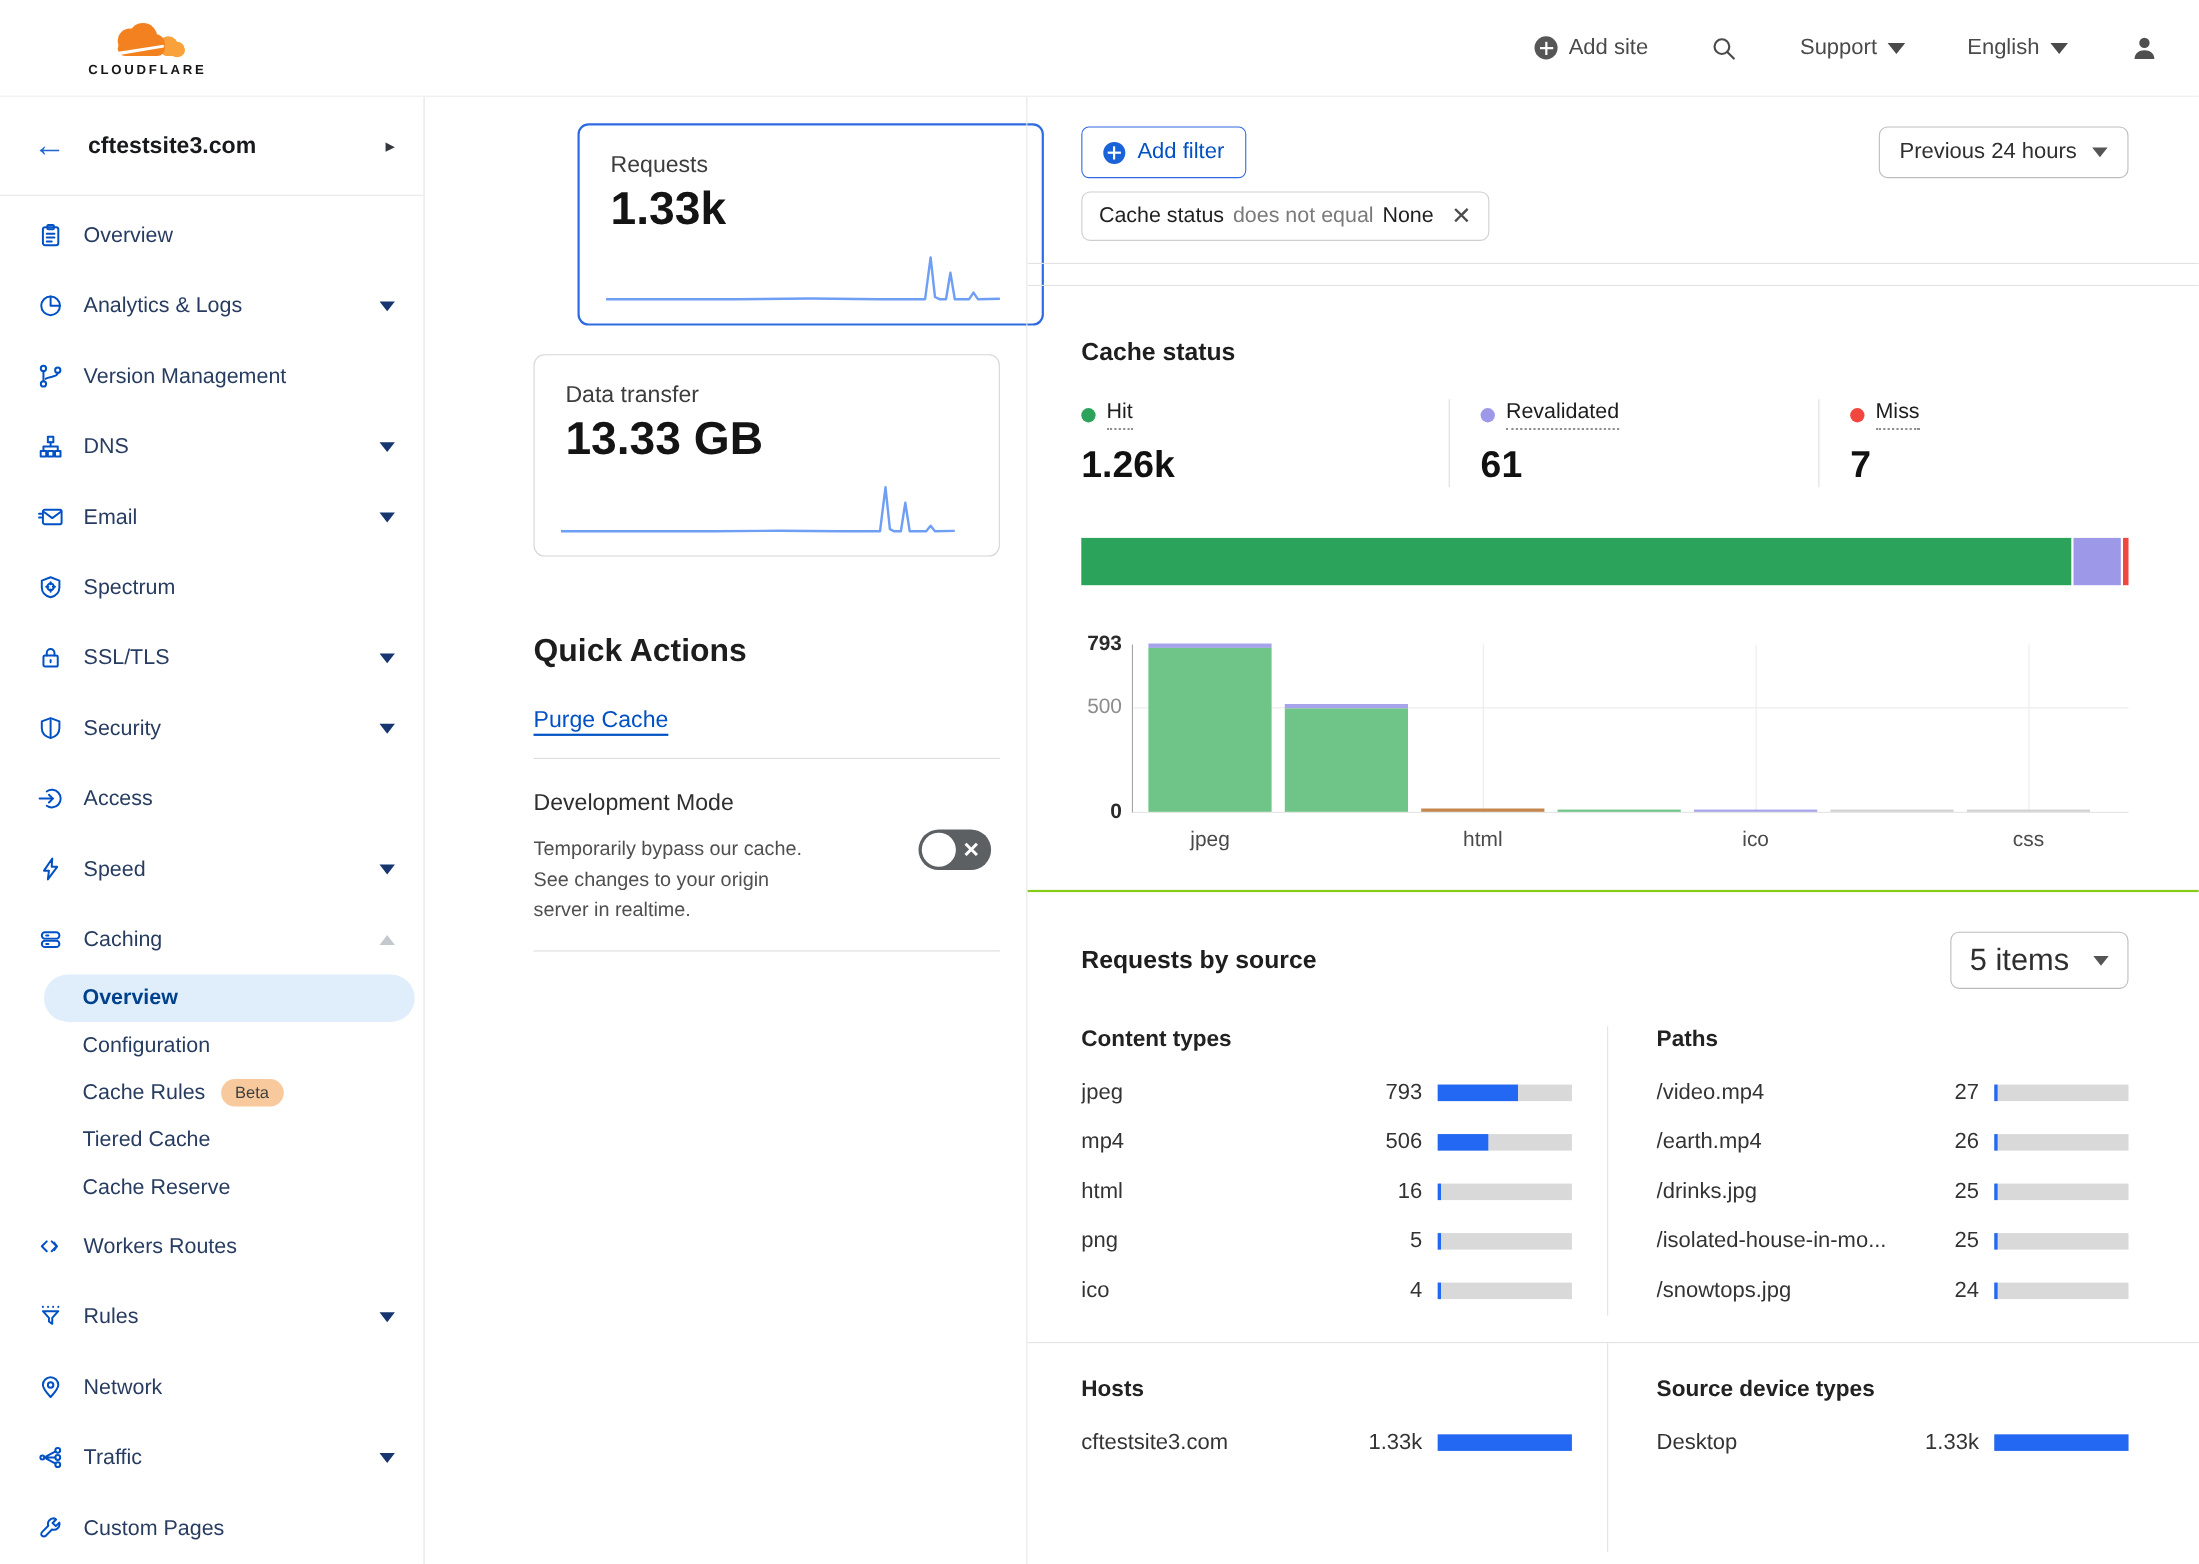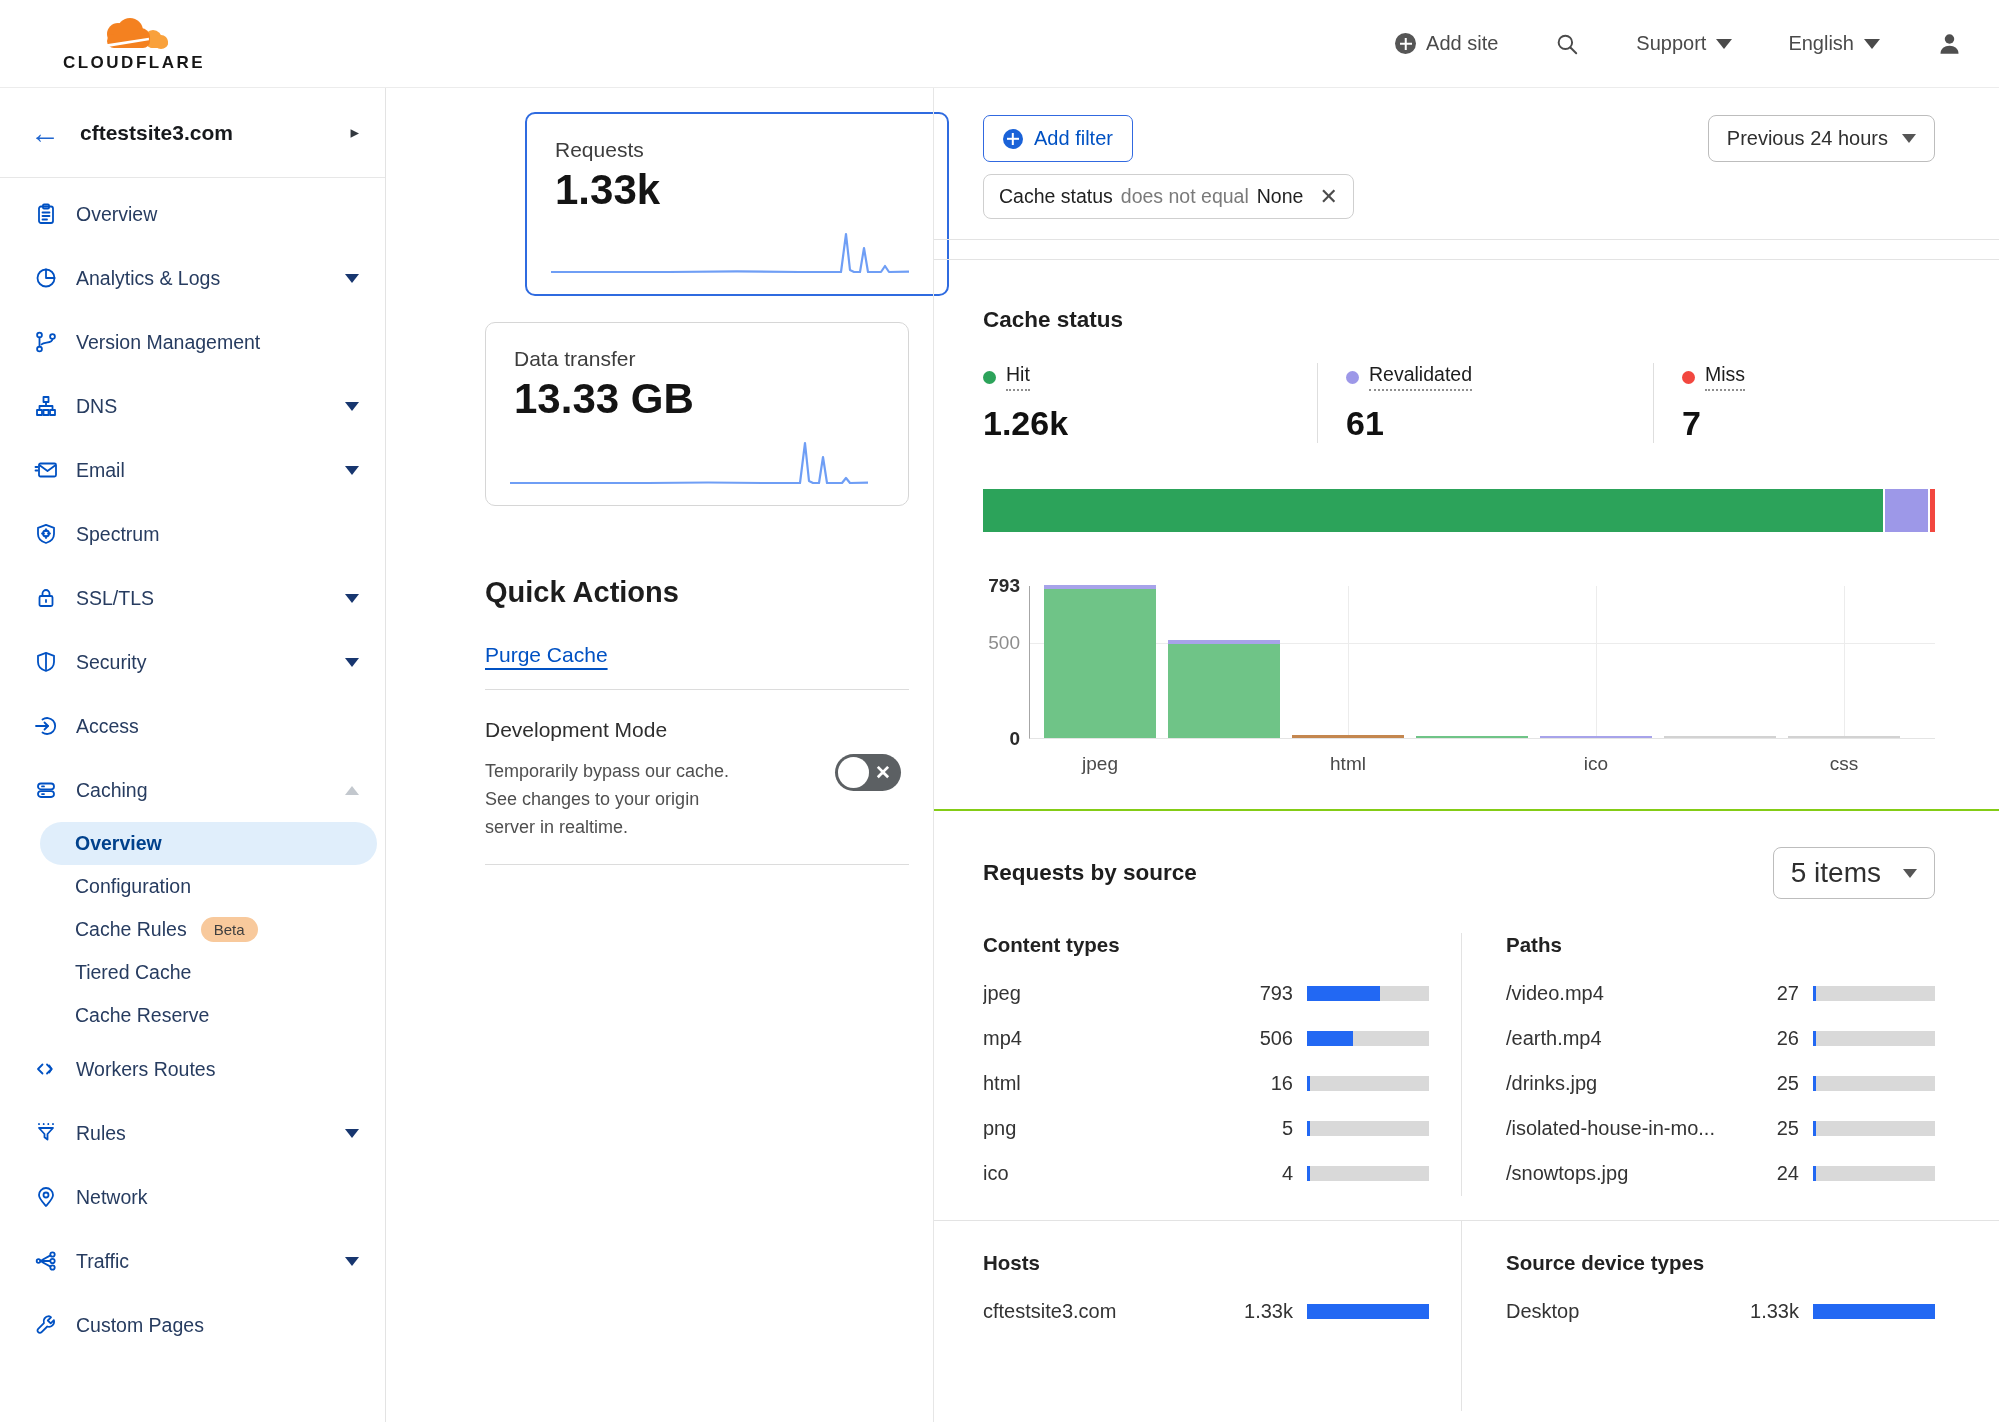--- a/index.html
+++ b/index.html
@@ -11,7 +11,7 @@
   .header { position:absolute; top:0; left:0; right:0; height:88px; background:#fff;
             border-bottom:1px solid #ececec; display:flex; align-items:center; padding:0 36px 0 74px; }
   .logo { display:flex; flex-direction:column; align-items:center; width:120px; margin-top:2px; }
-  .logo-text { font-size:17px; font-weight:bold; letter-spacing:2.5px; color:#161616; margin-top:-2px; }
+  .logo-text { font-size:12px; font-weight:bold; letter-spacing:2.5px; color:#161616; margin-top:-2px; }
   .hdr-right { margin-left:auto; display:flex; align-items:center; gap:56px; color:#4a4a4a; font-size:20px; }
   .hdr-item { display:flex; align-items:center; gap:10px; cursor:pointer; white-space:nowrap; }
   .tri-down { width:0; height:0; border-left:8px solid transparent; border-right:8px solid transparent;

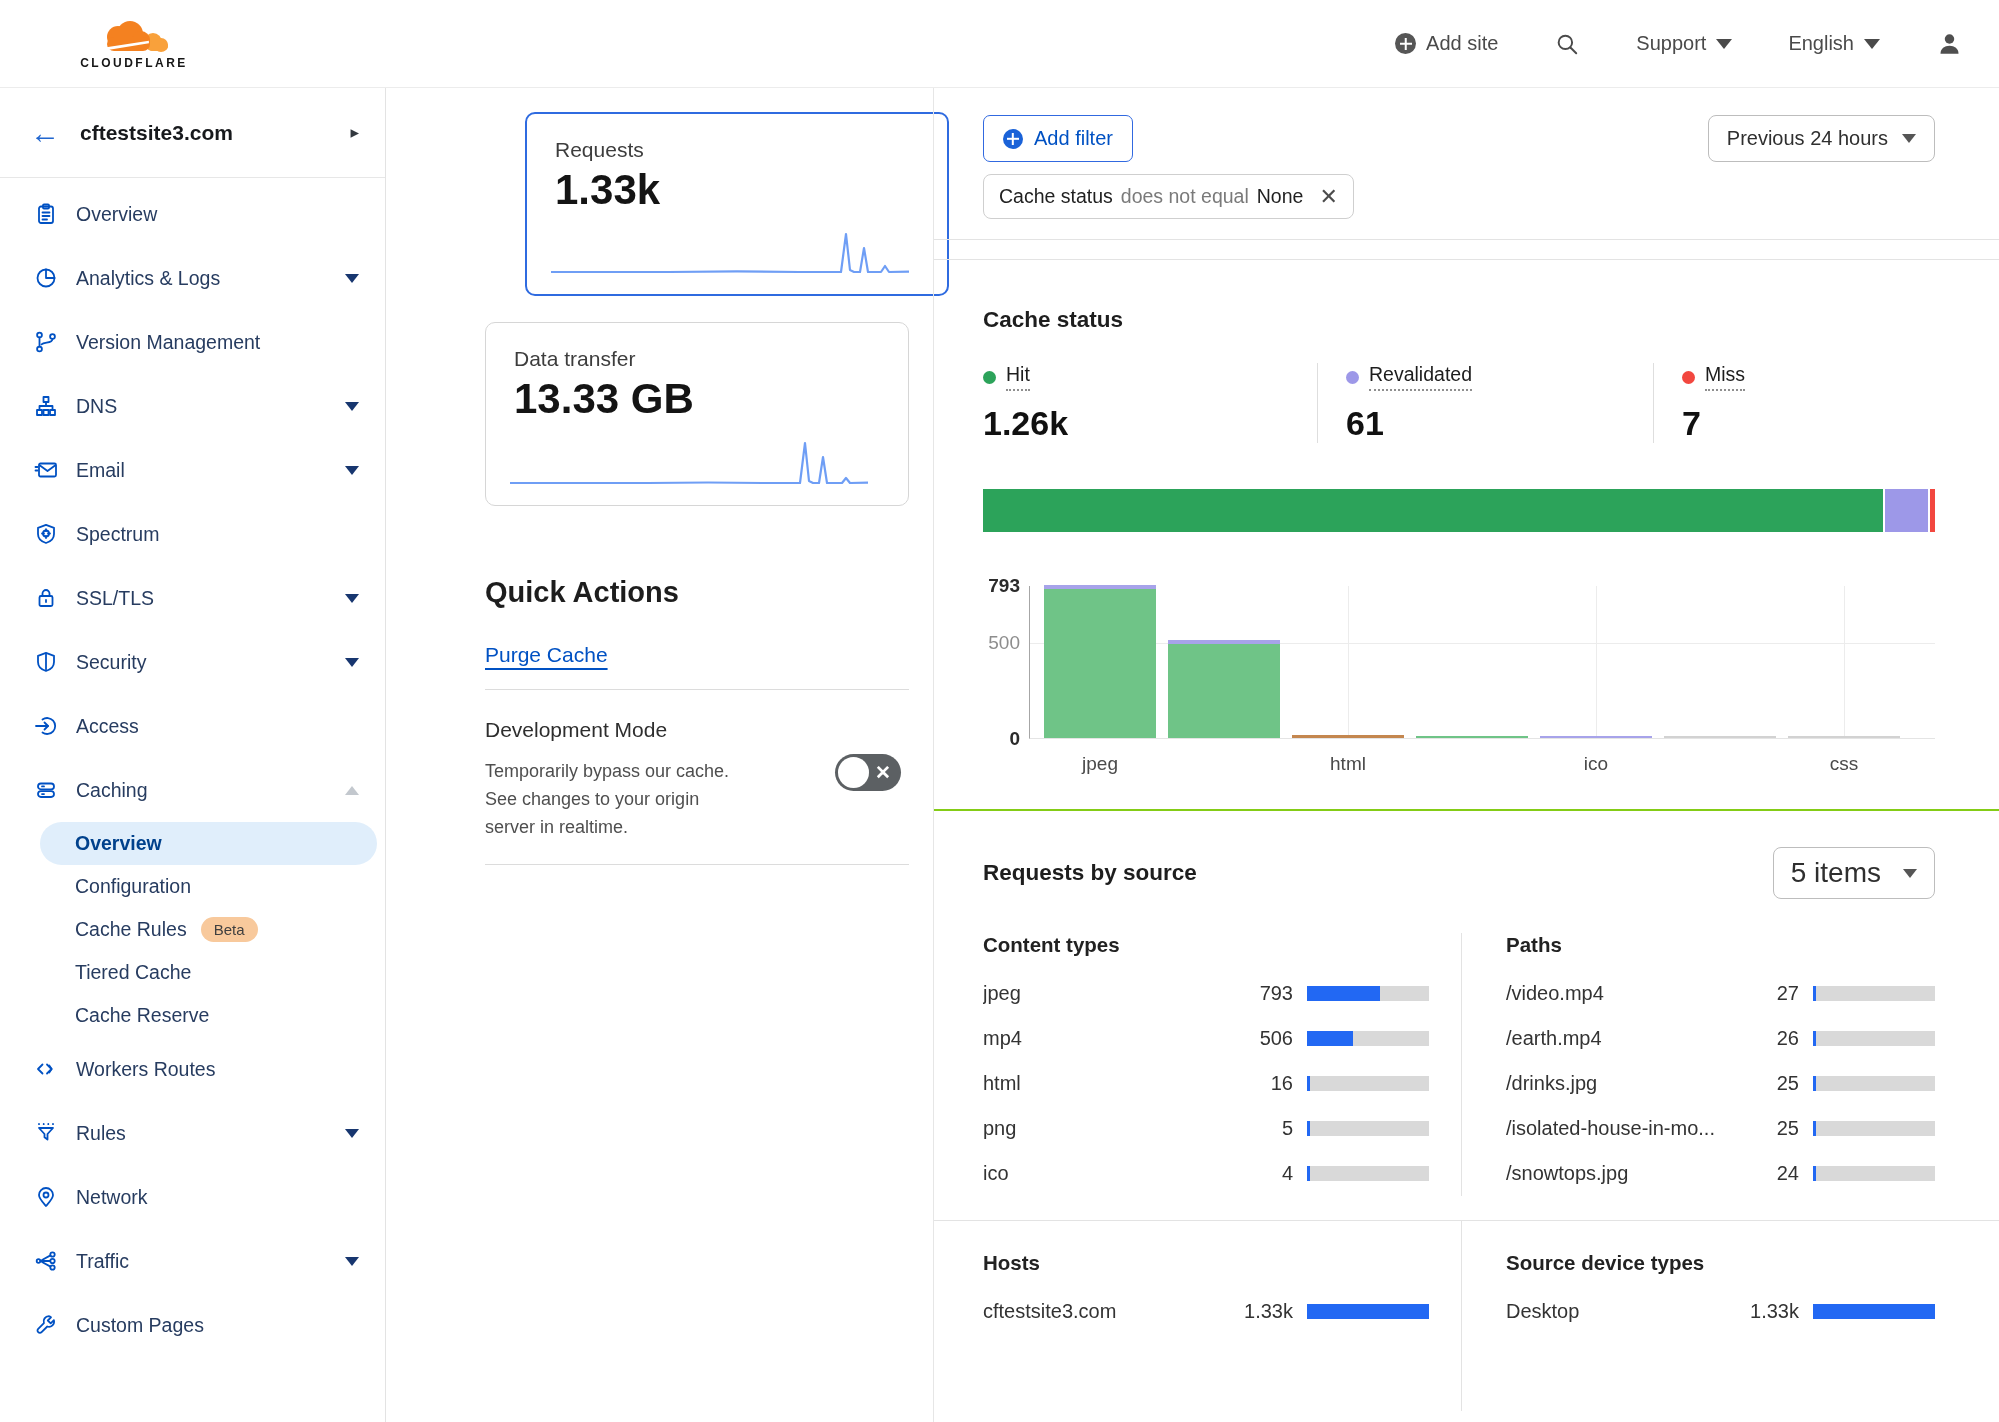--- a/index.html
+++ b/index.html
@@ -295,6 +295,15 @@
         <span class="nlabel">Access</span>
       </div>
 
+      <div class="nitem">
+        <span class="nicon">
+          <svg width="24" height="24" viewBox="0 0 24 24">
+              <path d="M13.5 2.5 L6 13.5 h4.5 L9.5 21.5 L18 10 h-5 Z"></path>
+            </svg>
+        </span>
+        <span class="nlabel">Speed</span>
+        <span class="nchev"></span>
+      </div>
 
       <div class="nitem">
         <span class="nicon">

